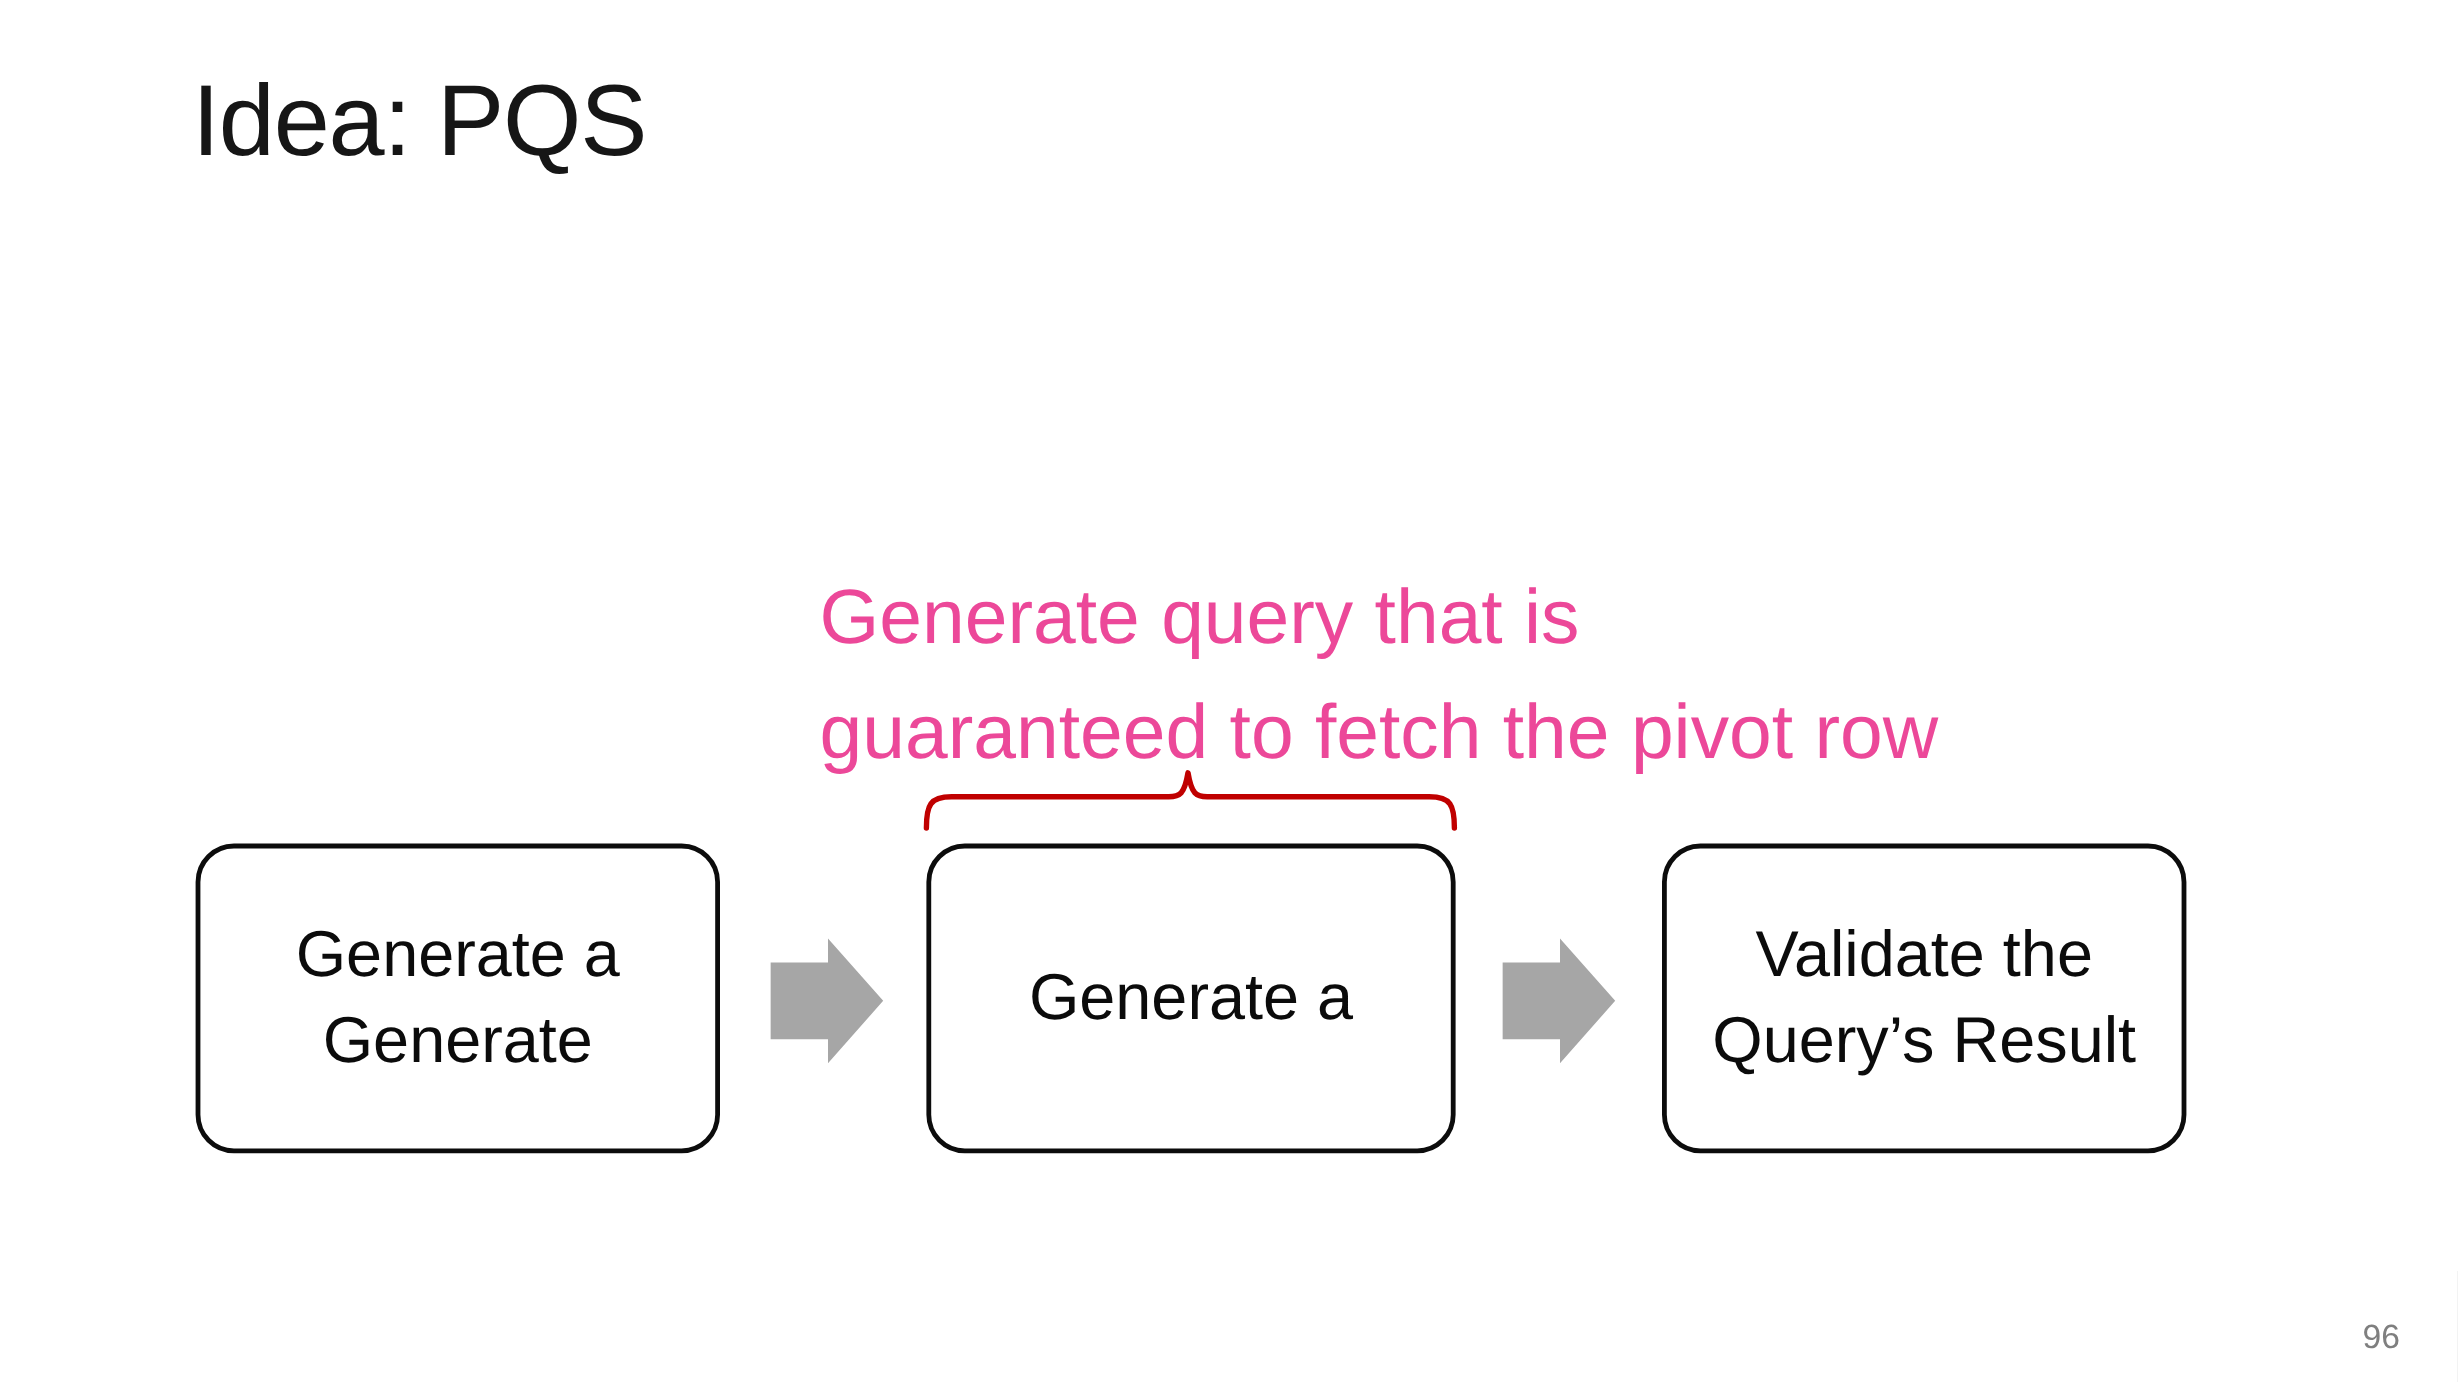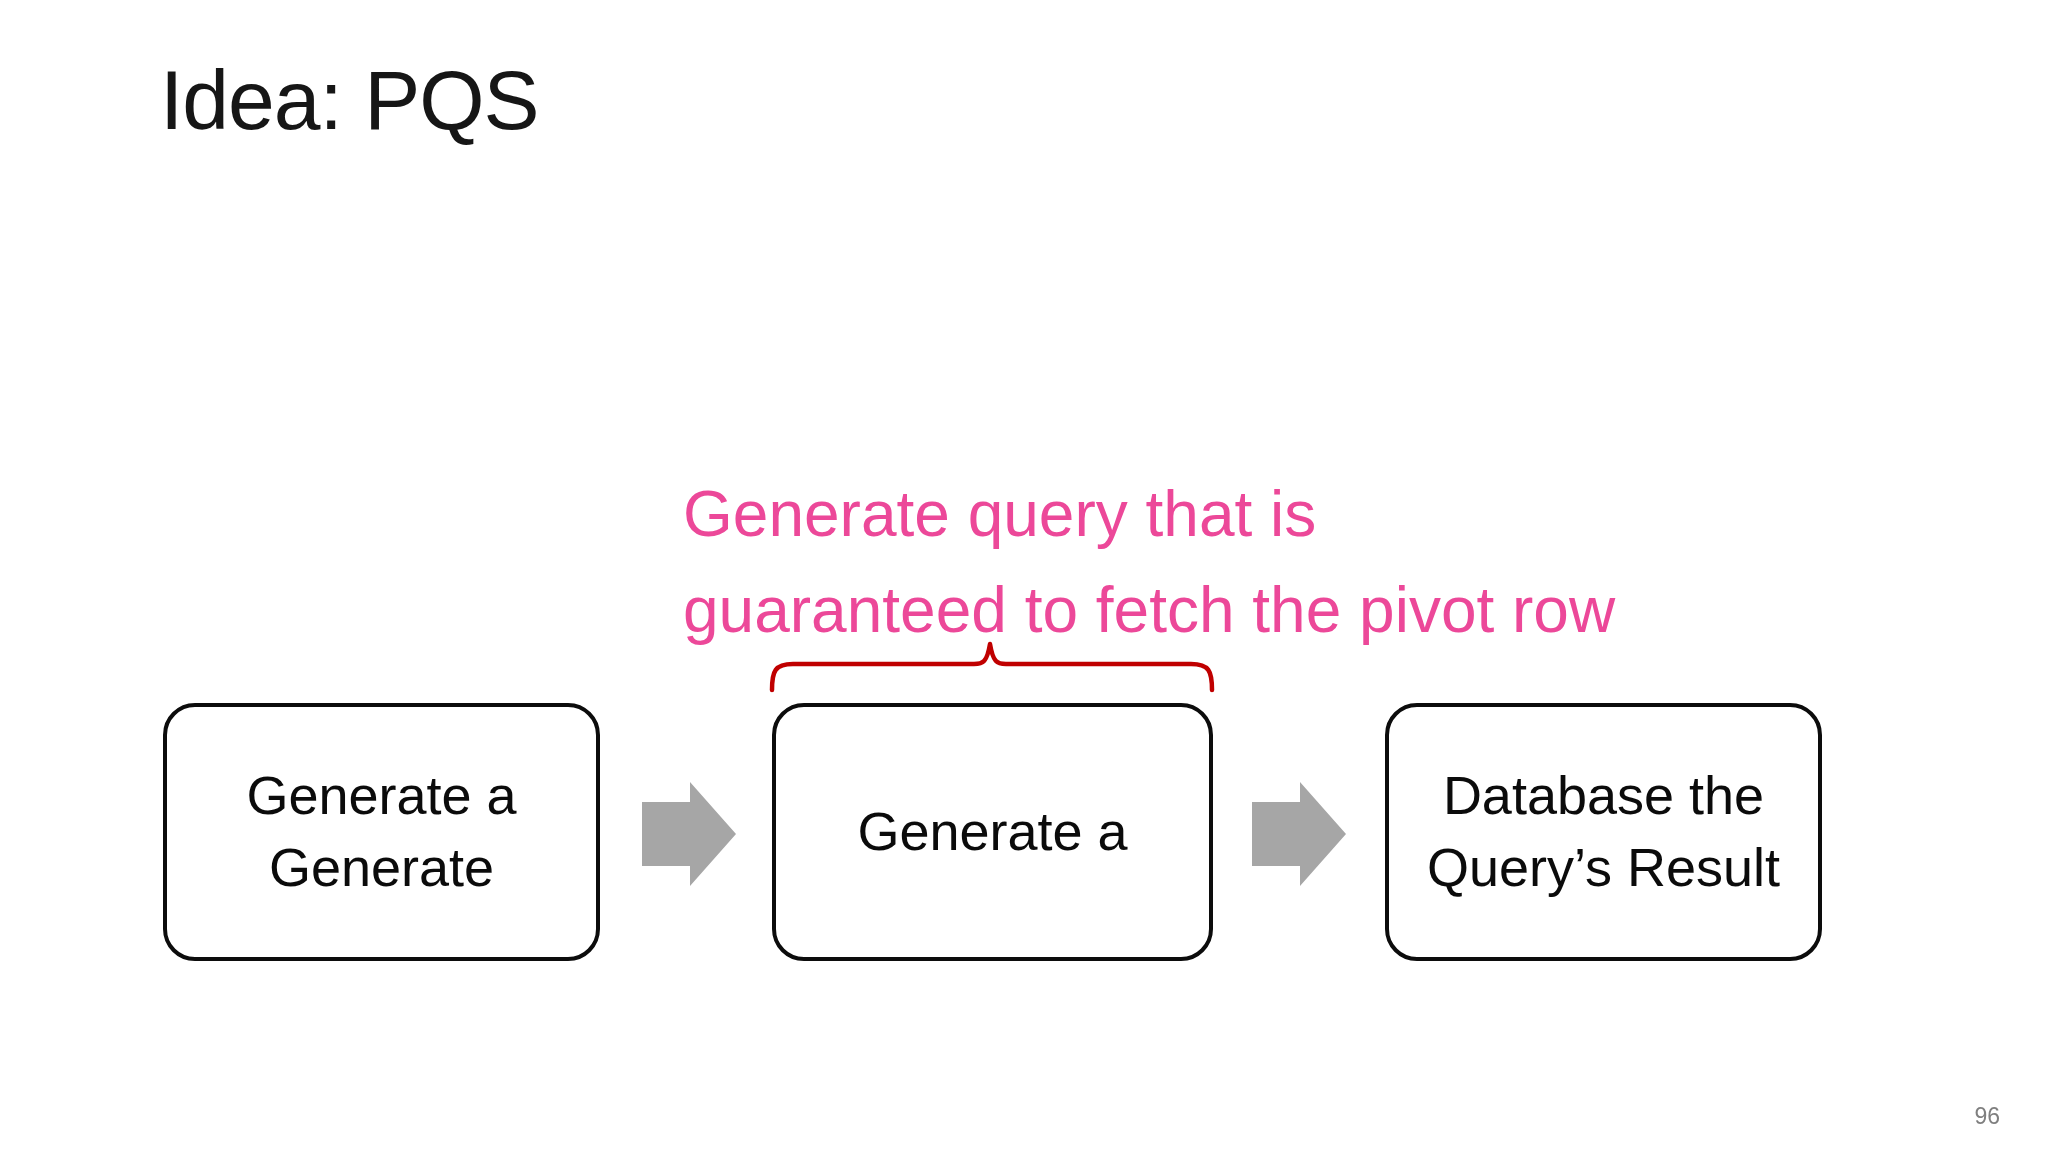--- a/index.html
+++ b/index.html
@@ -144,7 +144,7 @@
   </svg>
 
   <div class="flow-box" id="box3">
-    <span class="line">Database the</span>
+    <span class="line">Validate the</span>
     <span class="line">Query’s Result</span>
   </div>
 

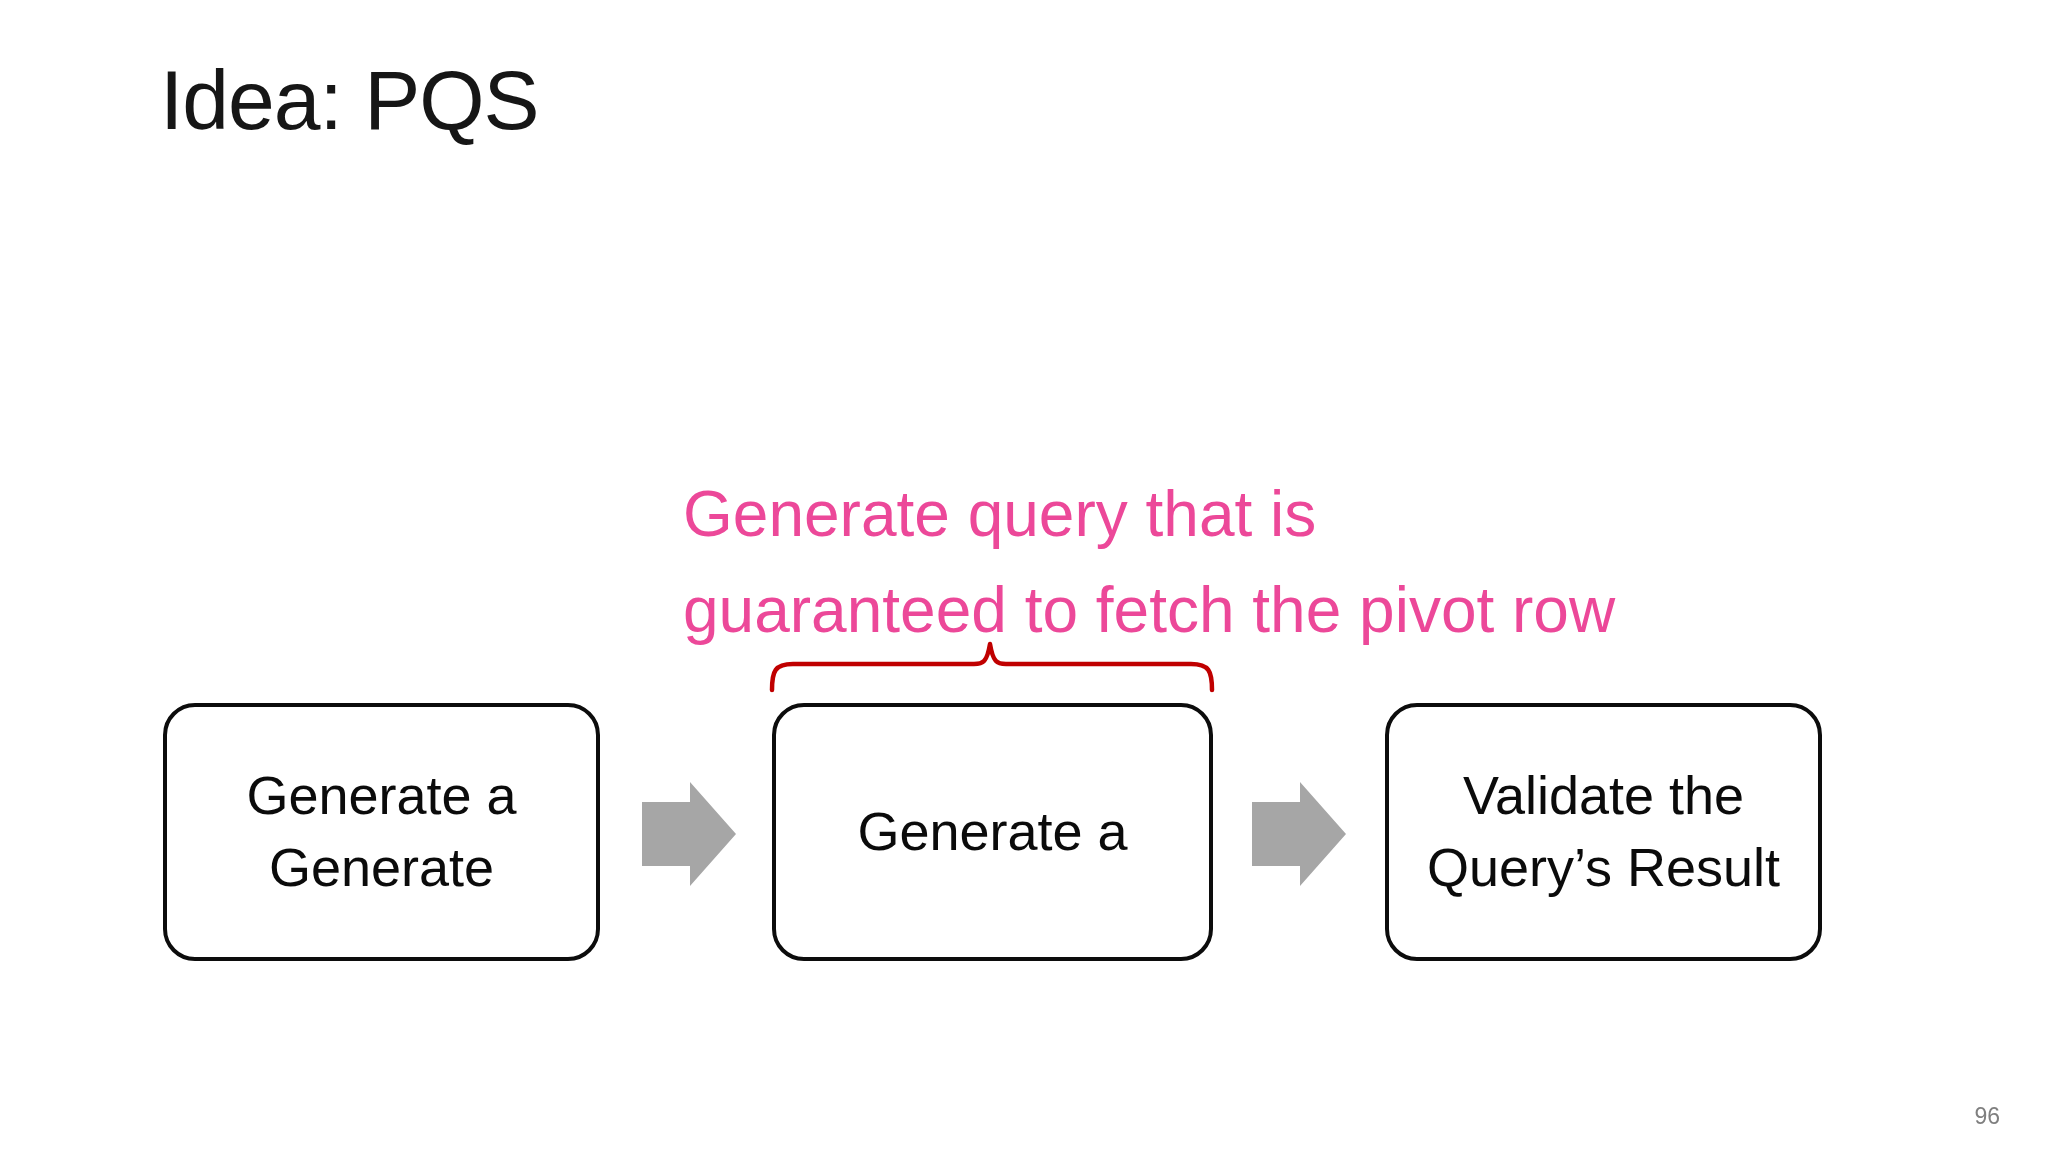--- a/index.html
+++ b/index.html
@@ -103,7 +103,7 @@
     margin-left: 12px;
   }
   .page-number {
-    font-size: 23px;
+    font-size: 28px;
     line-height: 1;
     color: #7f7f7f;
     margin-left: 22px;

